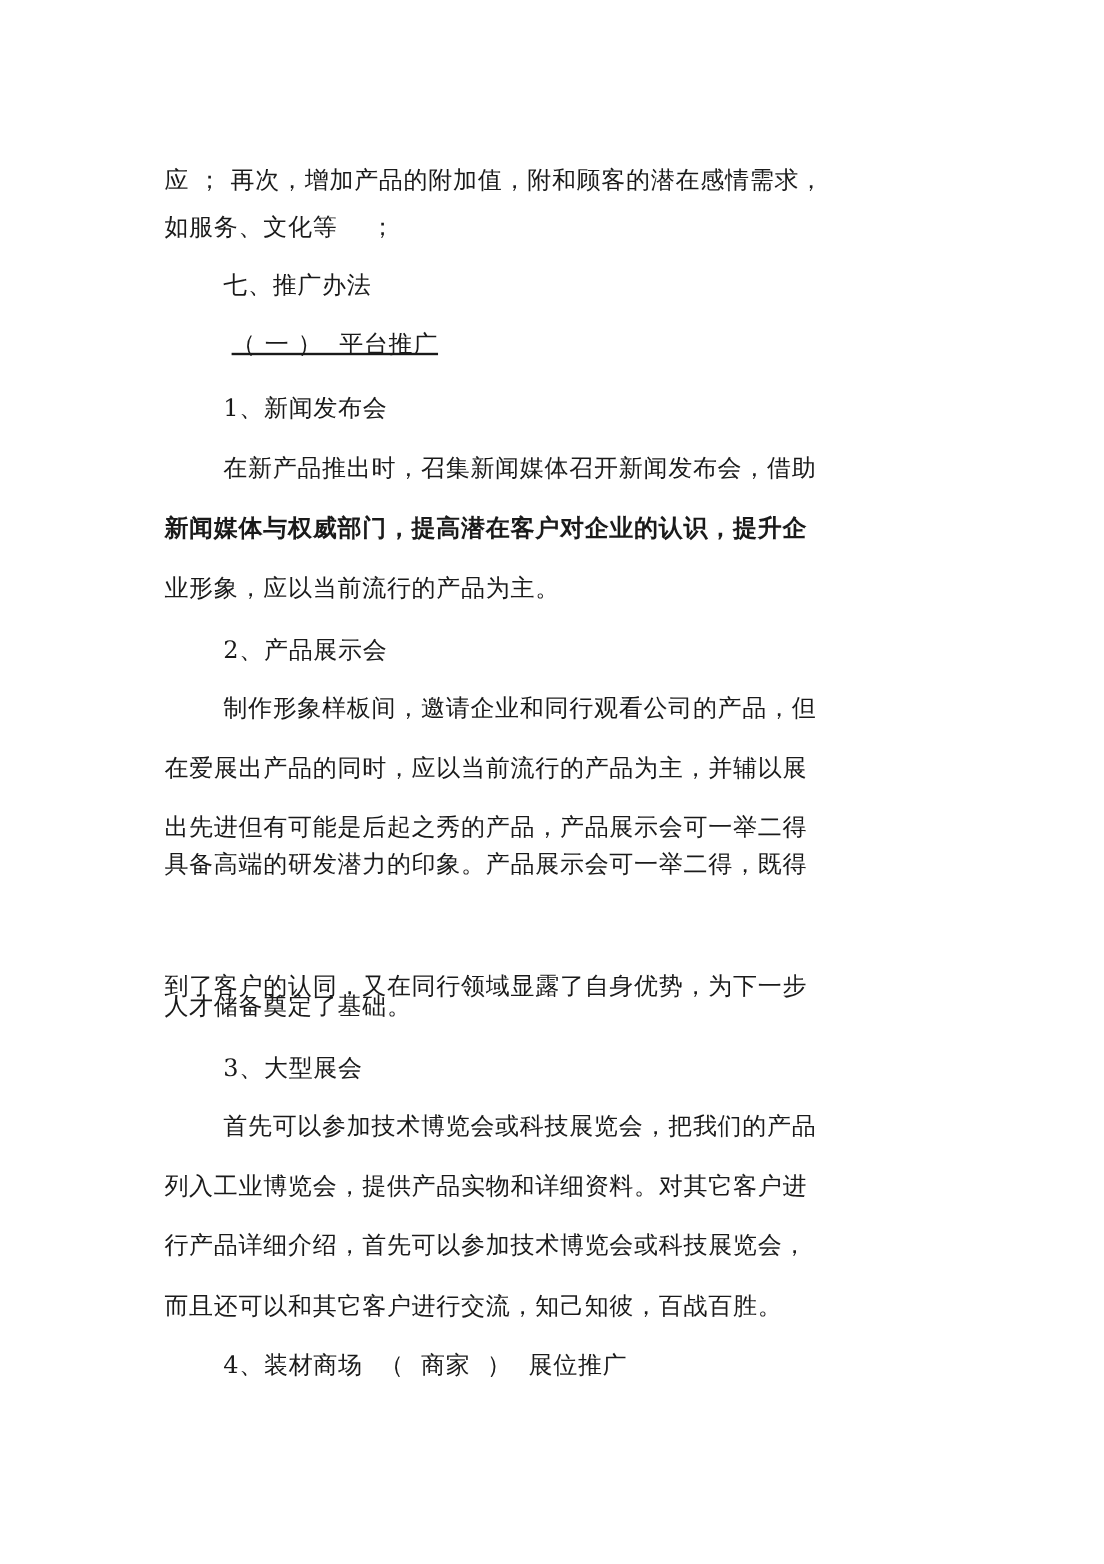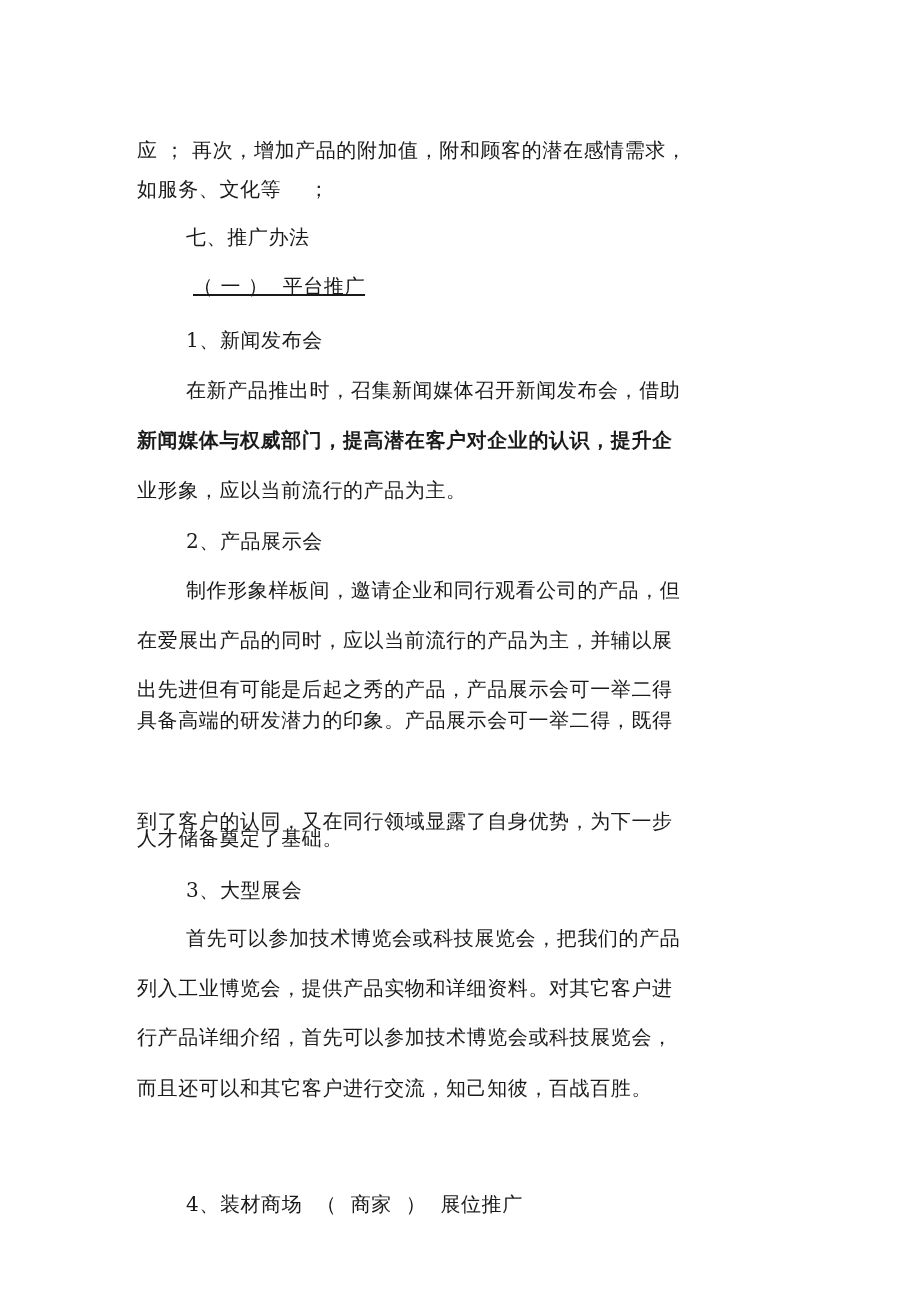--- a/index.html
+++ b/index.html
@@ -31,7 +31,7 @@
     <div class="line" style="left: 137px; top: 975px;">列入工业博览会，提供产品实物和详细资料。对其它客户进</div>
     <div class="line" style="left: 137px; top: 1024px;">行产品详细介绍，首先可以参加技术博览会或科技展览会，</div>
     <div class="line" style="left: 137px; top: 1075px;">而且还可以和其它客户进行交流，知己知彼，百战百胜。</div>
-    <div class="line" style="left: 186px; top: 1191px;">4、装材商场  （  商家  ）  展位推广</div>
+    <div class="line" style="left: 186px; top: 1124px;">4、装材商场  （  商家  ）  展位推广</div>
   </div>
 
 </body></html>

